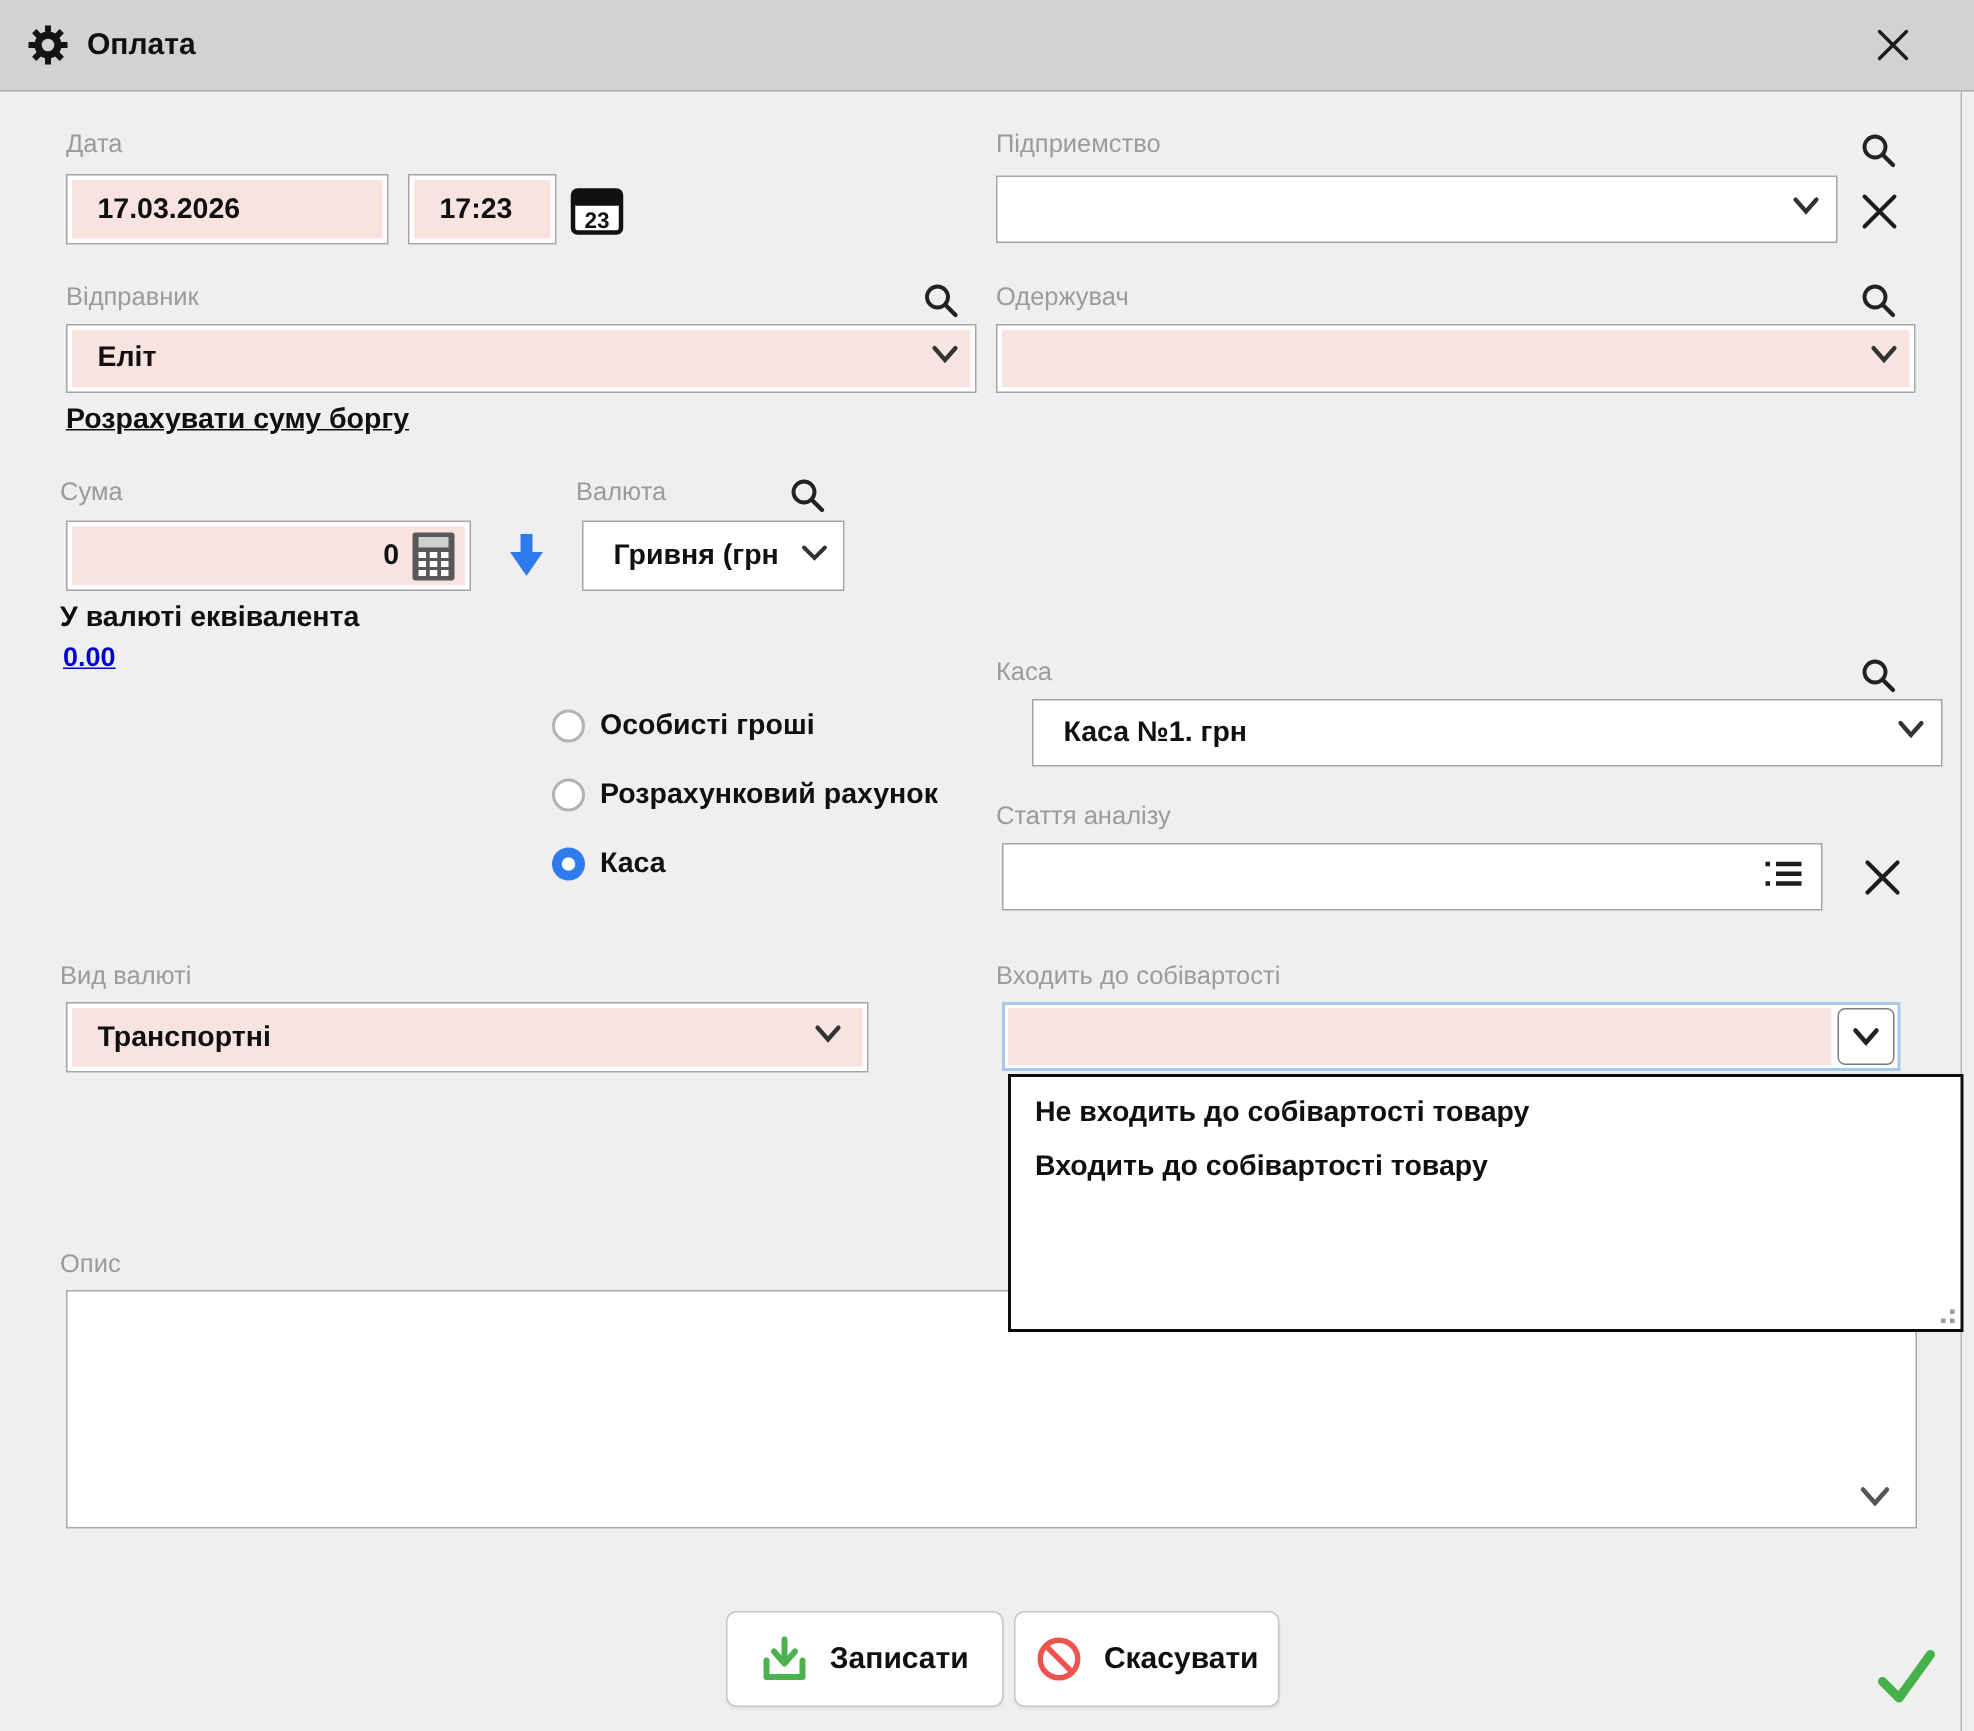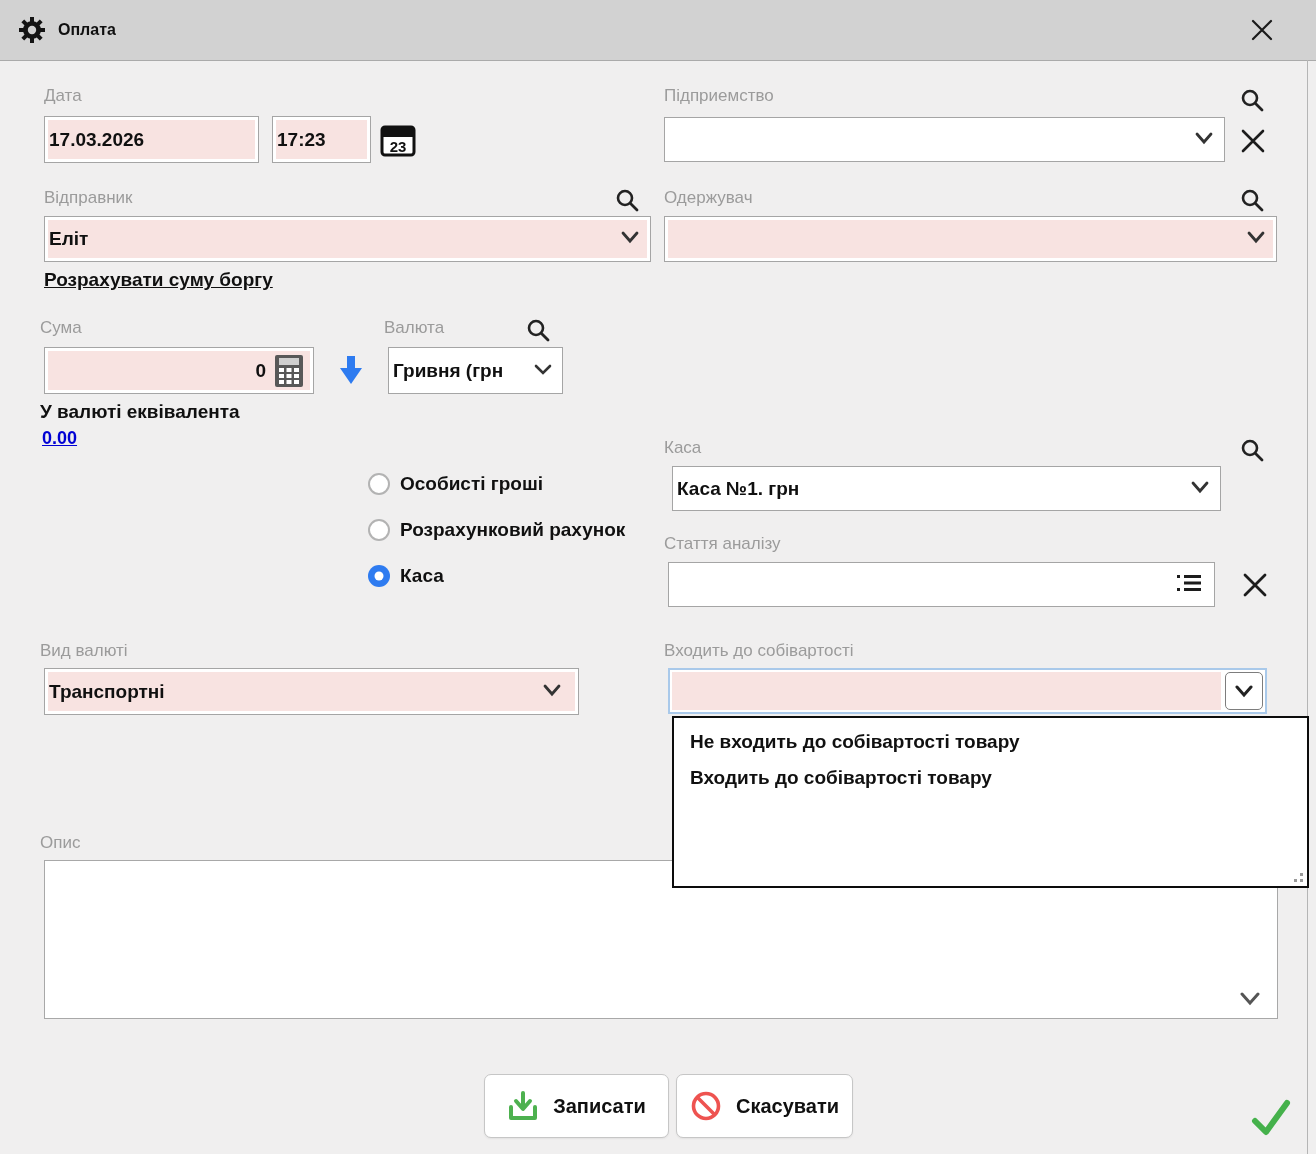--- a/index.html
+++ b/index.html
@@ -8,7 +8,7 @@
 
   
   .titlebar{position:absolute;left:0;top:0;width:1316px;height:60px;background:#d2d2d2;border-bottom:1px solid #aaa;display:flex;align-items:center;}
-  .titlebar .title{margin-left:58px;font-size:16px;font-weight:700;color:#101010;}
+  .titlebar .title{margin-left:58px;font-size:20px;font-weight:700;color:#101010;}
   .icon-abs{position:absolute;display:flex;align-items:center;justify-content:center;}
 
   .lbl{position:absolute;font-size:17px;color:#9b9b9b;white-space:nowrap;}

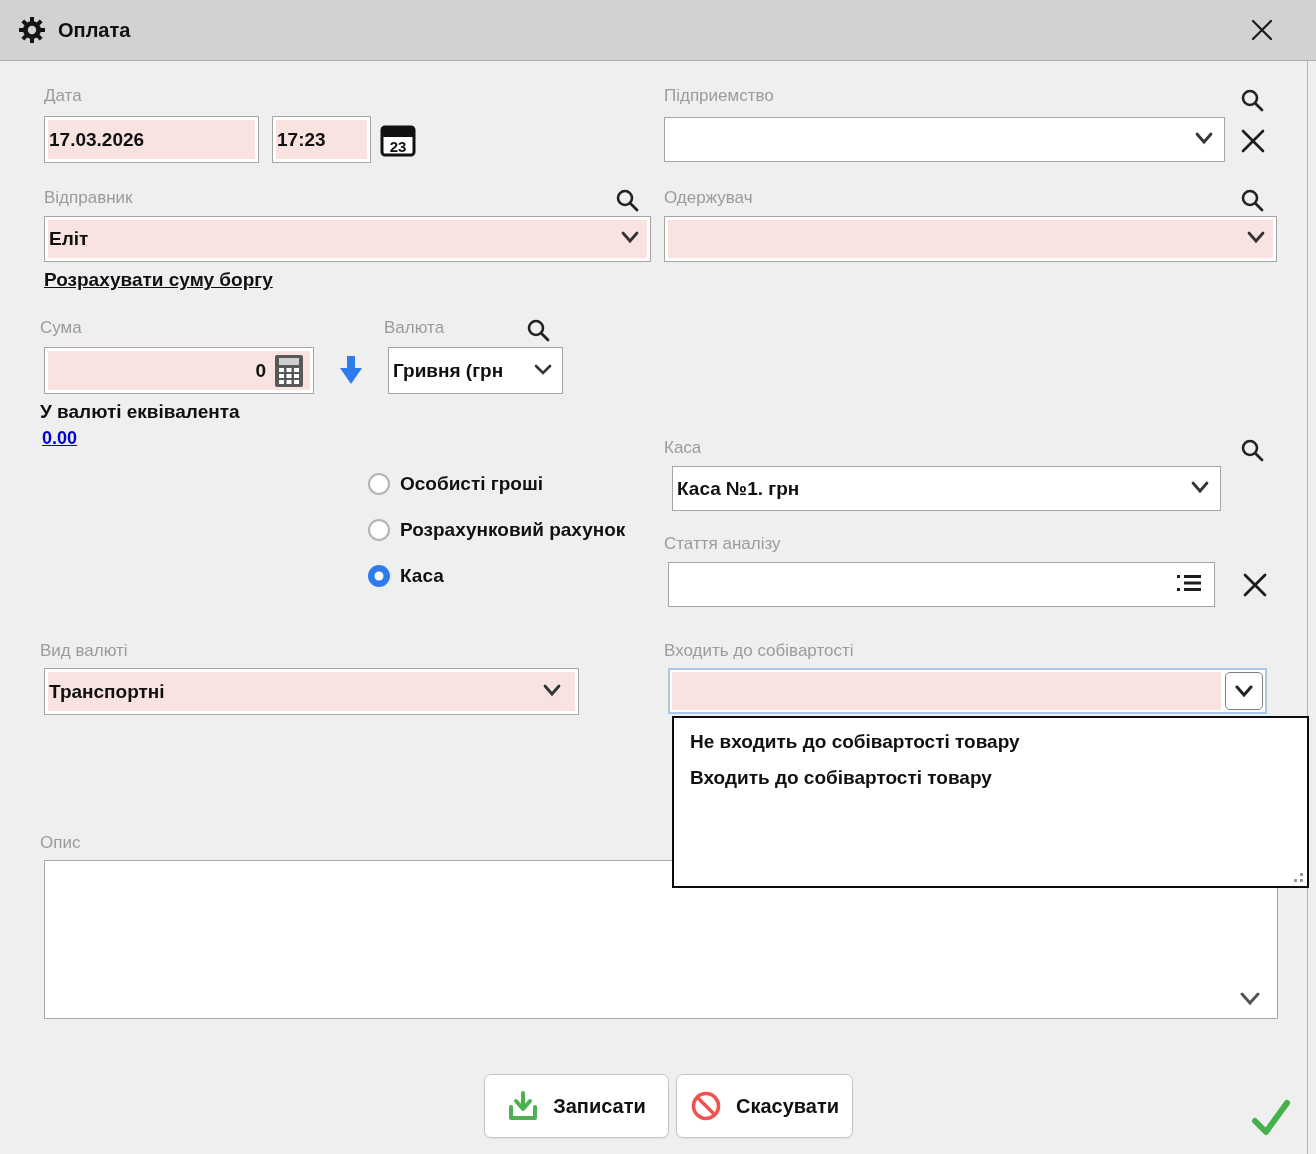--- a/index.html
+++ b/index.html
@@ -18,7 +18,7 @@
   .field{position:absolute;border:1px solid #a5a5a5;background:#fff;box-sizing:border-box;}
   .field .fill{position:absolute;left:3px;top:3px;right:3px;bottom:3px;background:#f8e3e1;display:flex;align-items:center;overflow:hidden;}
   .field .fill.white{background:#fff;}
-  .field .txt{font-size:19px;font-weight:600;color:#101010;padding-left:1px;white-space:nowrap;}
+  .field .txt{font-size:19px;font-weight:600;color:#101010;padding-left:17px;white-space:nowrap;}
   .chev{position:absolute;right:10px;top:50%;transform:translateY(-50%);}
   .link{position:absolute;font-size:19px;font-weight:600;color:#101010;text-decoration:underline;white-space:nowrap;cursor:pointer;}
   .bluelink{color:#0000d4;}

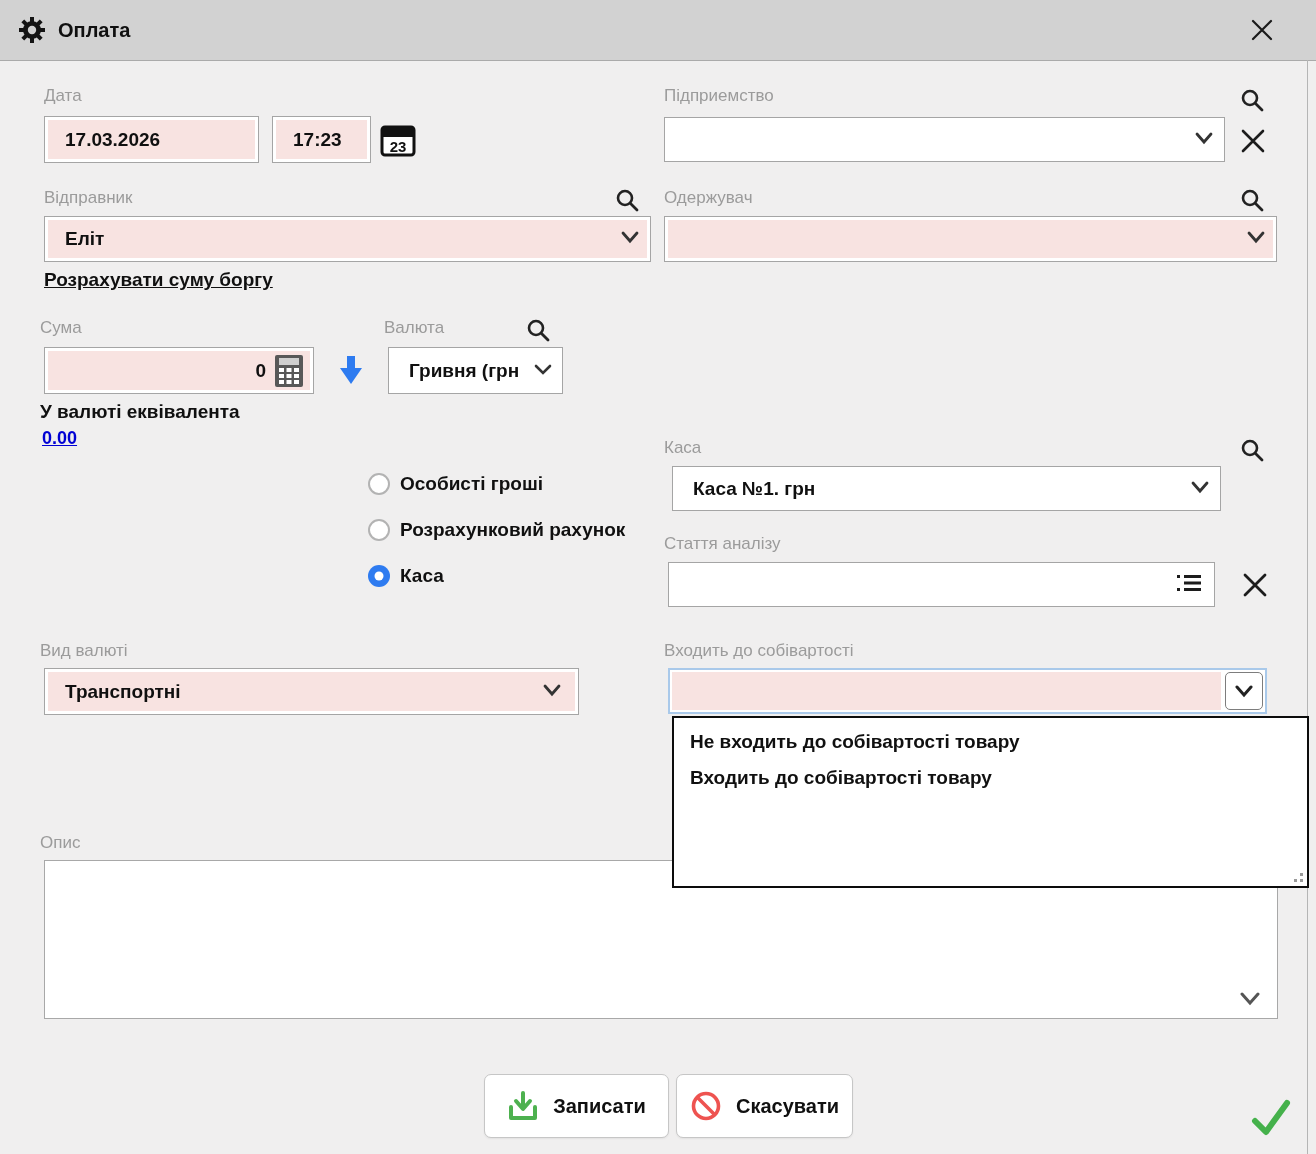--- a/index.html
+++ b/index.html
@@ -236,7 +236,7 @@
         <path d="M16.5 16.5 L23 23" stroke="#222" stroke-width="2.8" stroke-linecap="round"></path>
       </svg>
   </span>
-  <div class="field" style="left:672px;top:466px;width:549px;height:45px;">
+  <div class="field" style="left:688px;top:466px;width:607px;height:45px;">
     <div class="fill white">
         <span class="txt">Каса №1. грн</span>
       </div>

